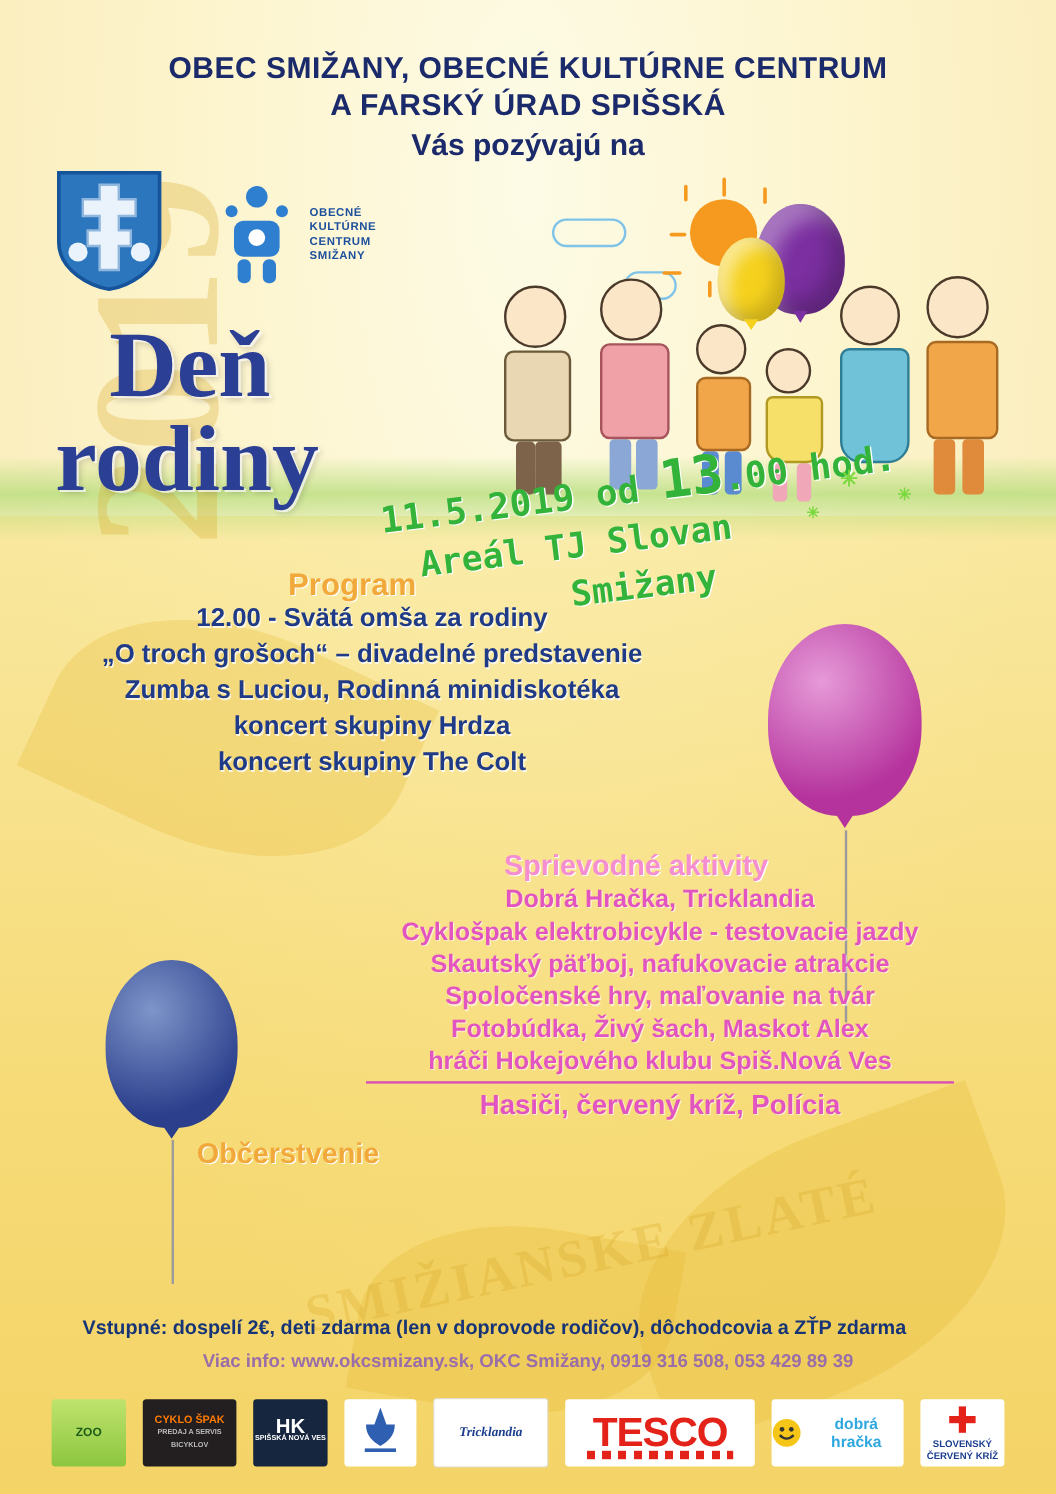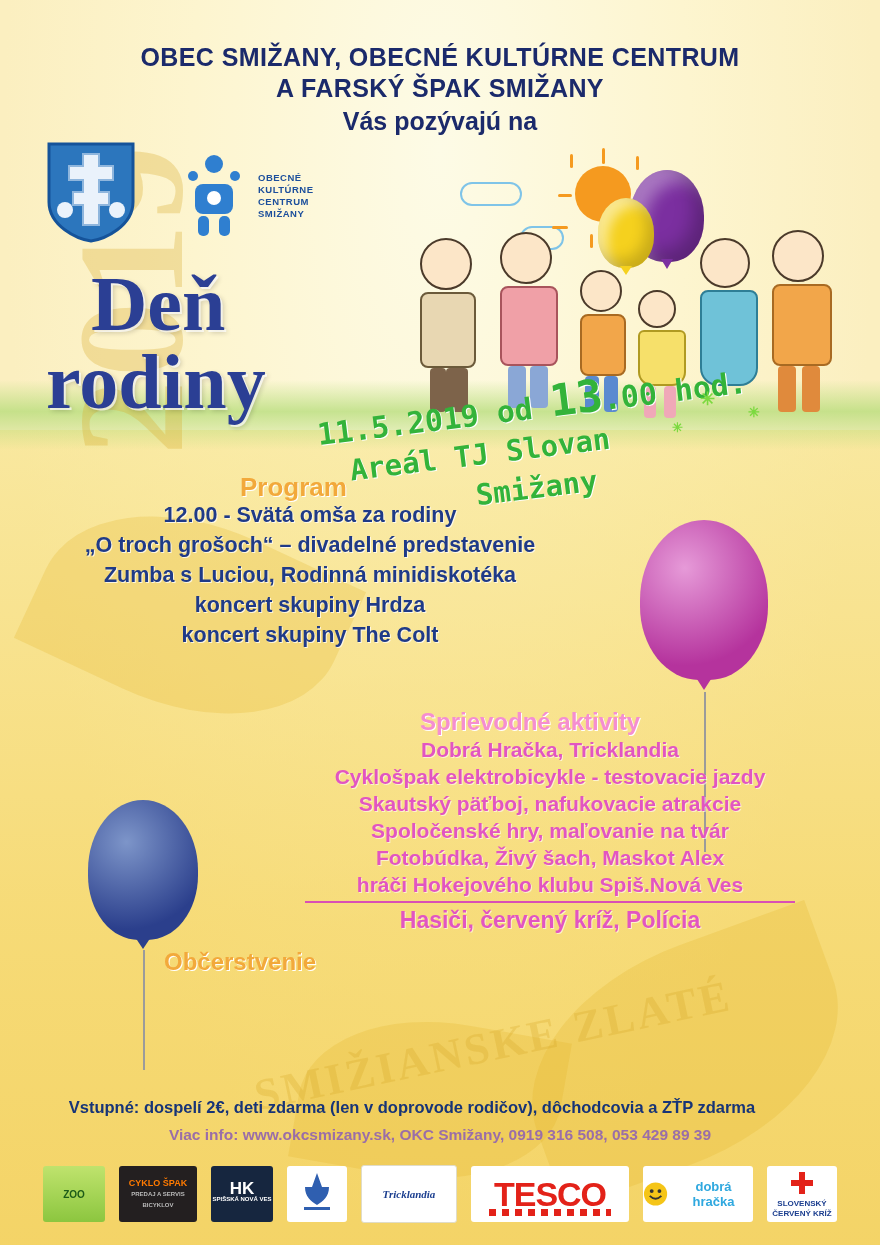--- a/index.html
+++ b/index.html
@@ -310,7 +310,7 @@
 
   <div class="header">
     <div class="l1">OBEC SMIŽANY, OBECNÉ KULTÚRNE CENTRUM</div>
-    <div class="l2">A FARSKÝ ŠPAK SMIŽANY</div>
+    <div class="l2">A FARSKÝ ÚRAD SPIŠSKÁ</div>
     <div class="l3">Vás pozývajú na</div>
   </div>
 

